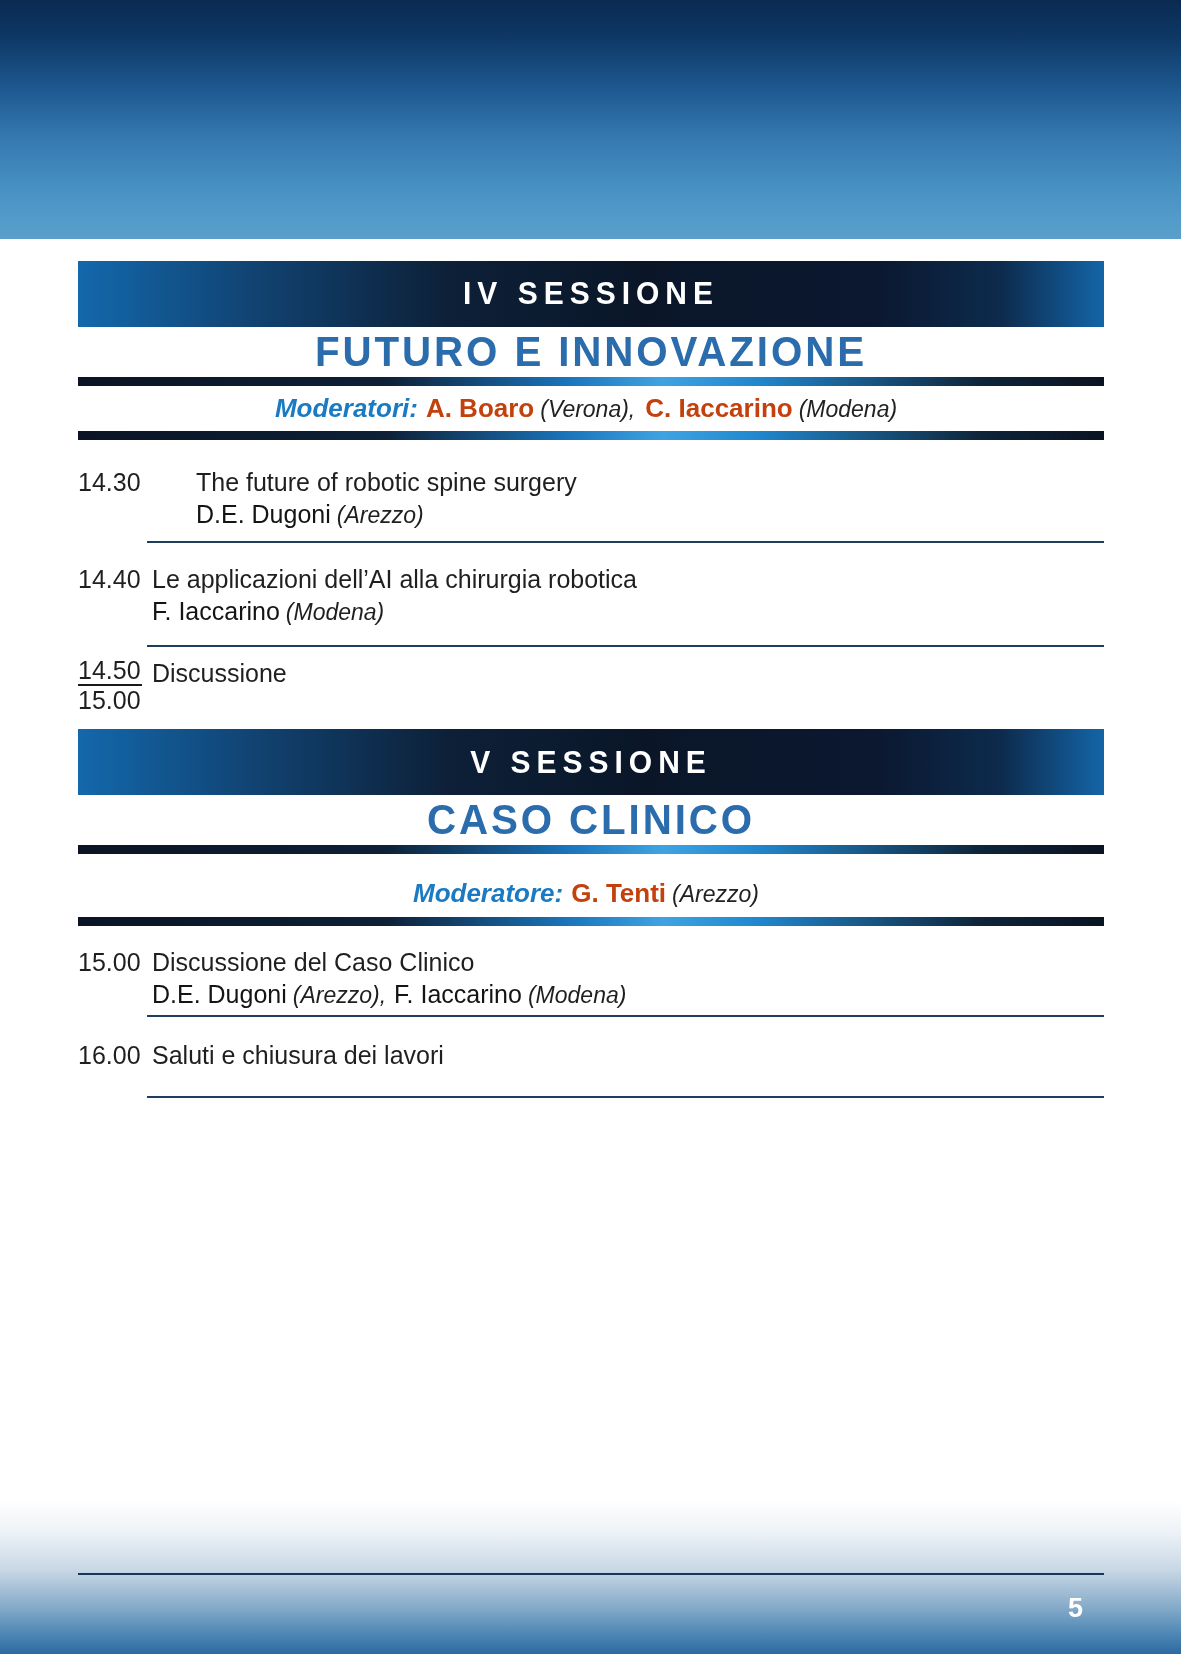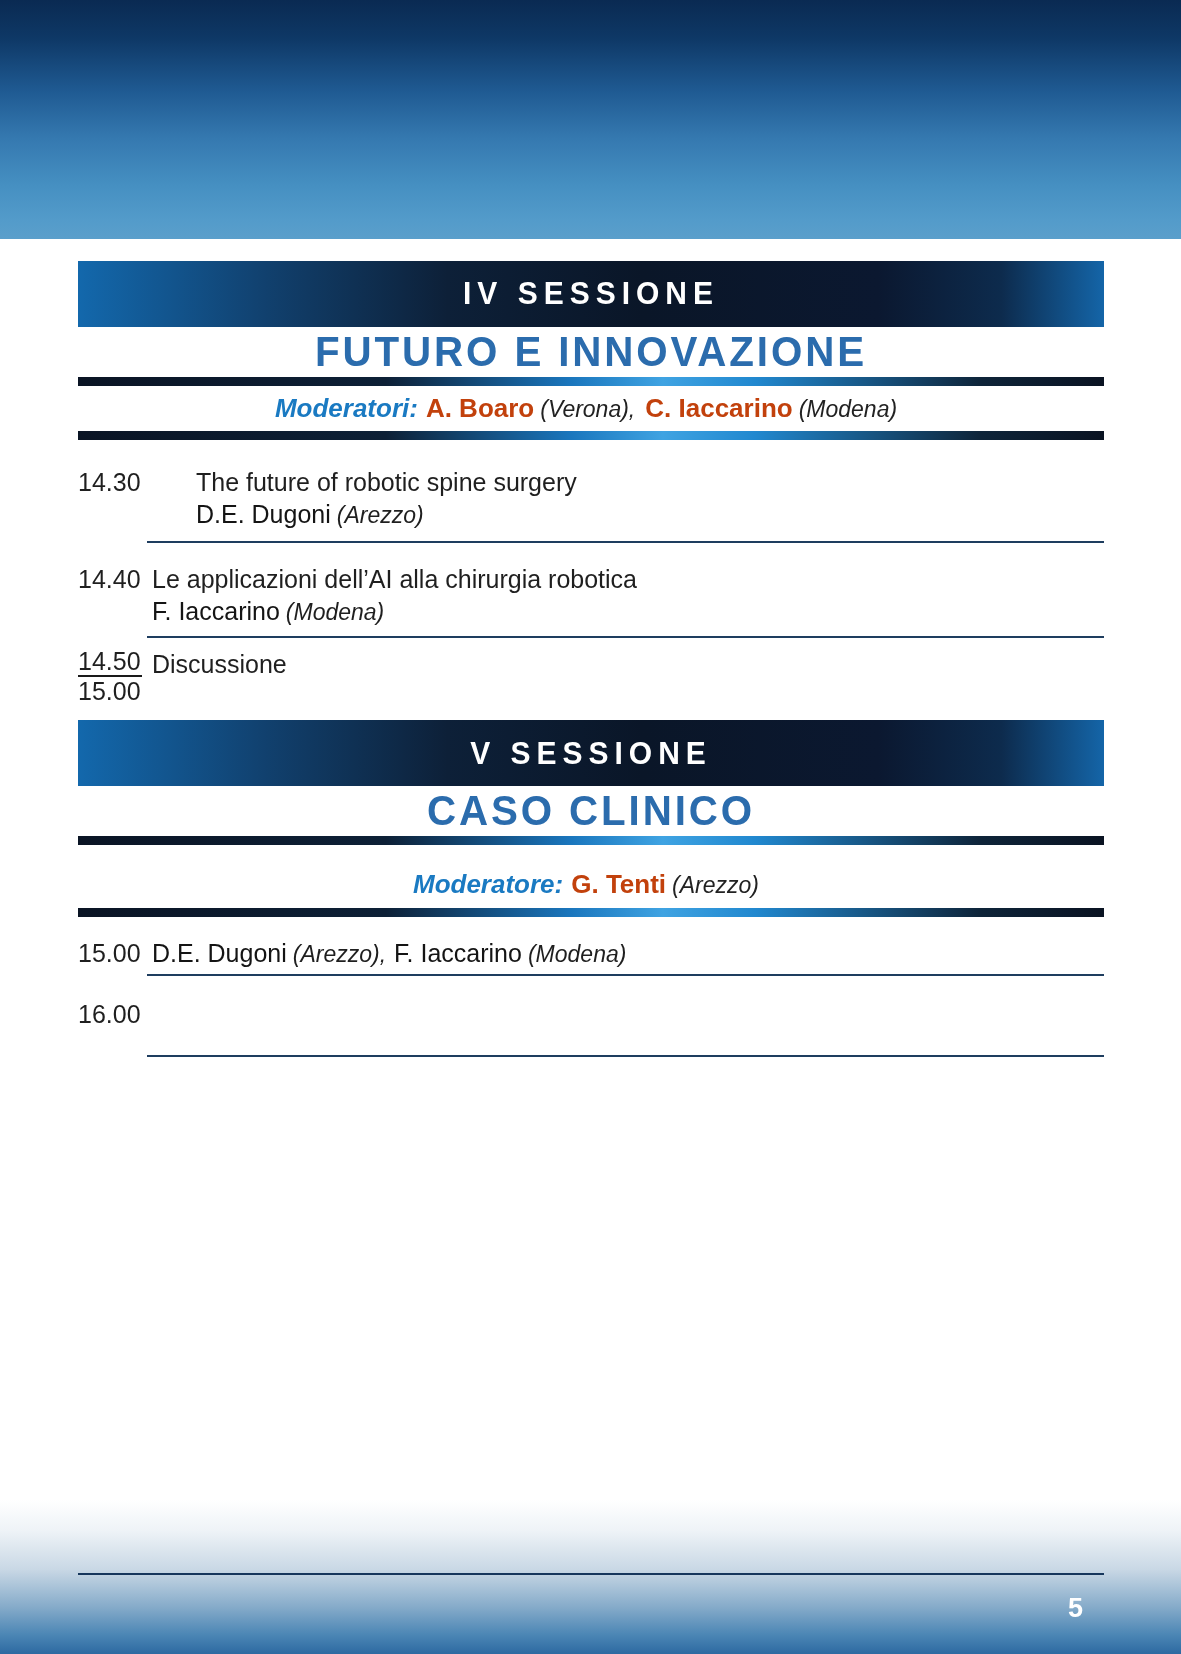--- a/index.html
+++ b/index.html
@@ -52,7 +52,7 @@
   .row-sep{height:2px;background:#1e3d5f;margin-left:69px;}
   
   .r-s0-0{padding-top:26px;padding-bottom:10px;gap:44px;}
-  .r-s0-1{padding-top:20px;padding-bottom:8px;}
+  .r-s0-1{padding-top:20px;padding-bottom:17px;}
   .r-s0-2{padding-top:10px;}
   .r-s1-0{padding-top:20px;padding-bottom:4px;}
   .r-s1-1{padding-top:22px;padding-bottom:25px;}

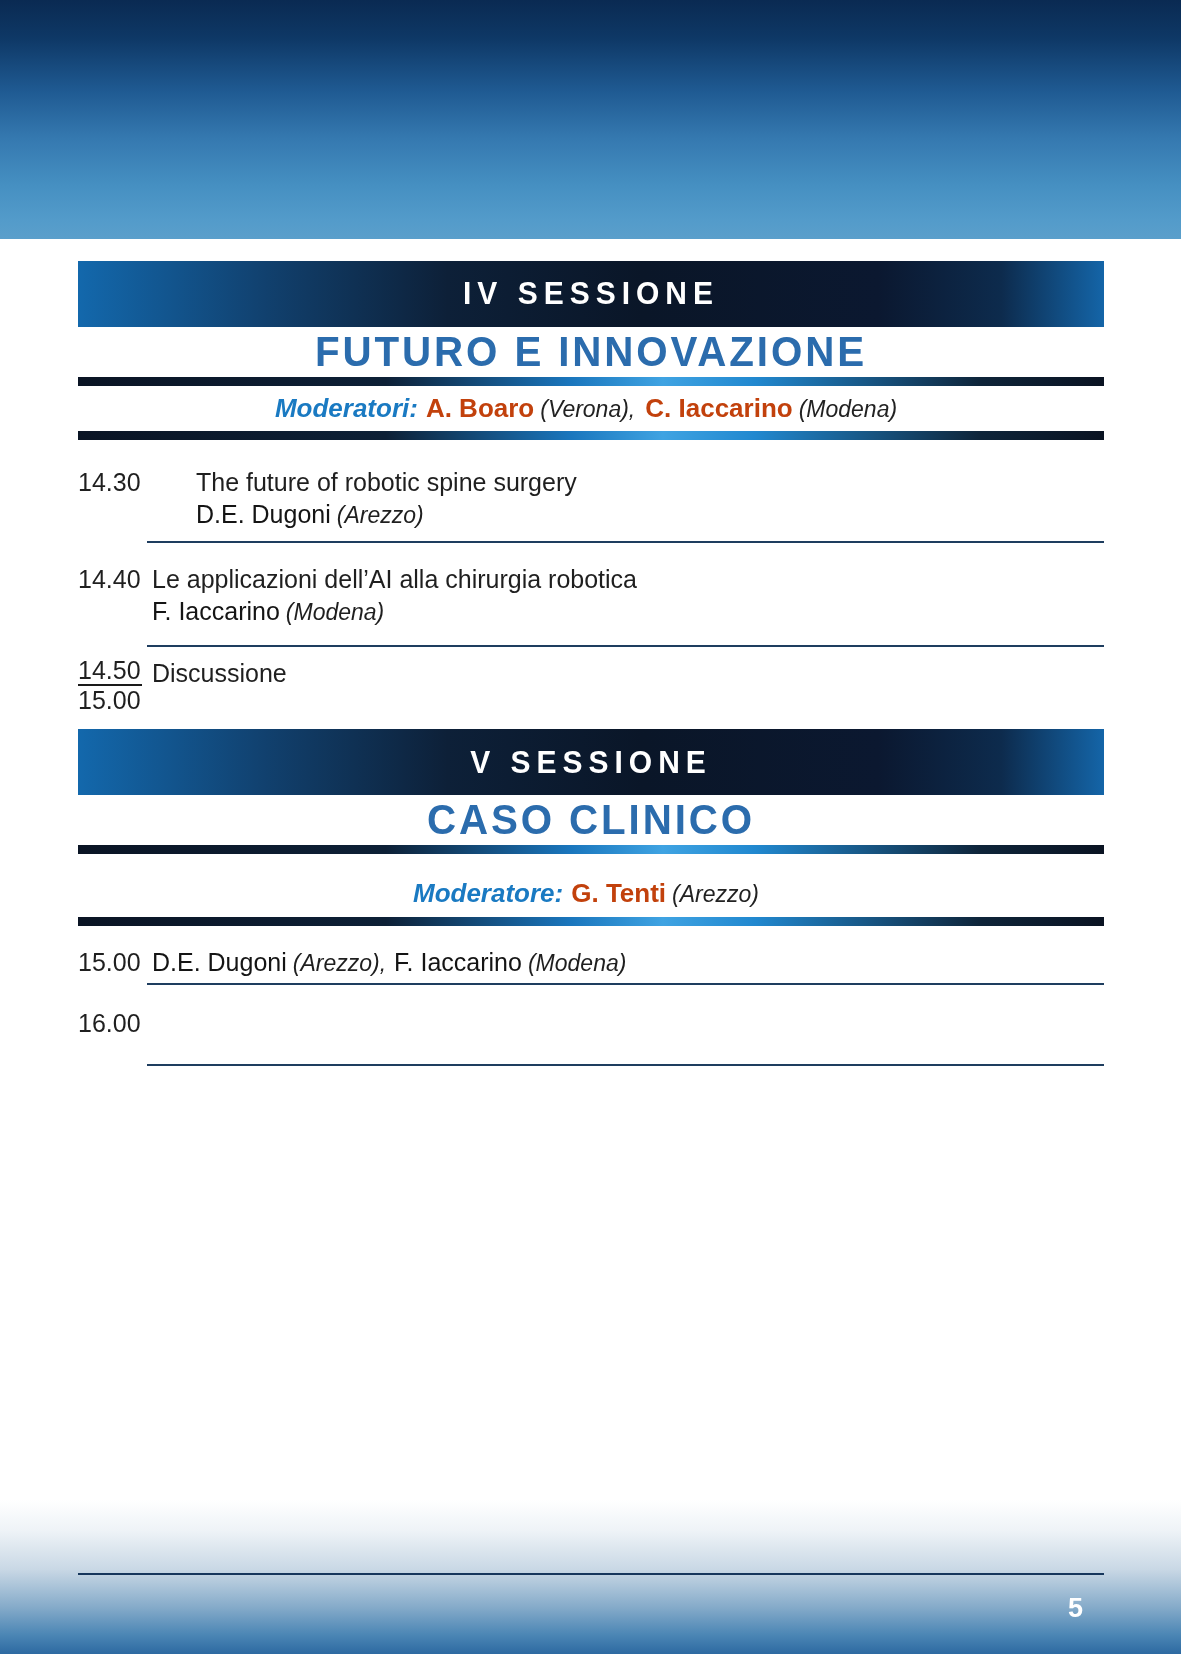--- a/index.html
+++ b/index.html
@@ -144,6 +144,7 @@
       <div class="row r-s1-0">
         <div class="time-col">15.00</div>
         <div class="detail-col">
+          <div class="row-title">Discussione del Caso Clinico</div>
           <div class="row-speakers">
             <span class="speaker-name">D.E. Dugoni</span><span class="speaker-city">(Arezzo),</span><span class="speaker-name">F. Iaccarino</span><span class="speaker-city">(Modena)</span>
           </div>

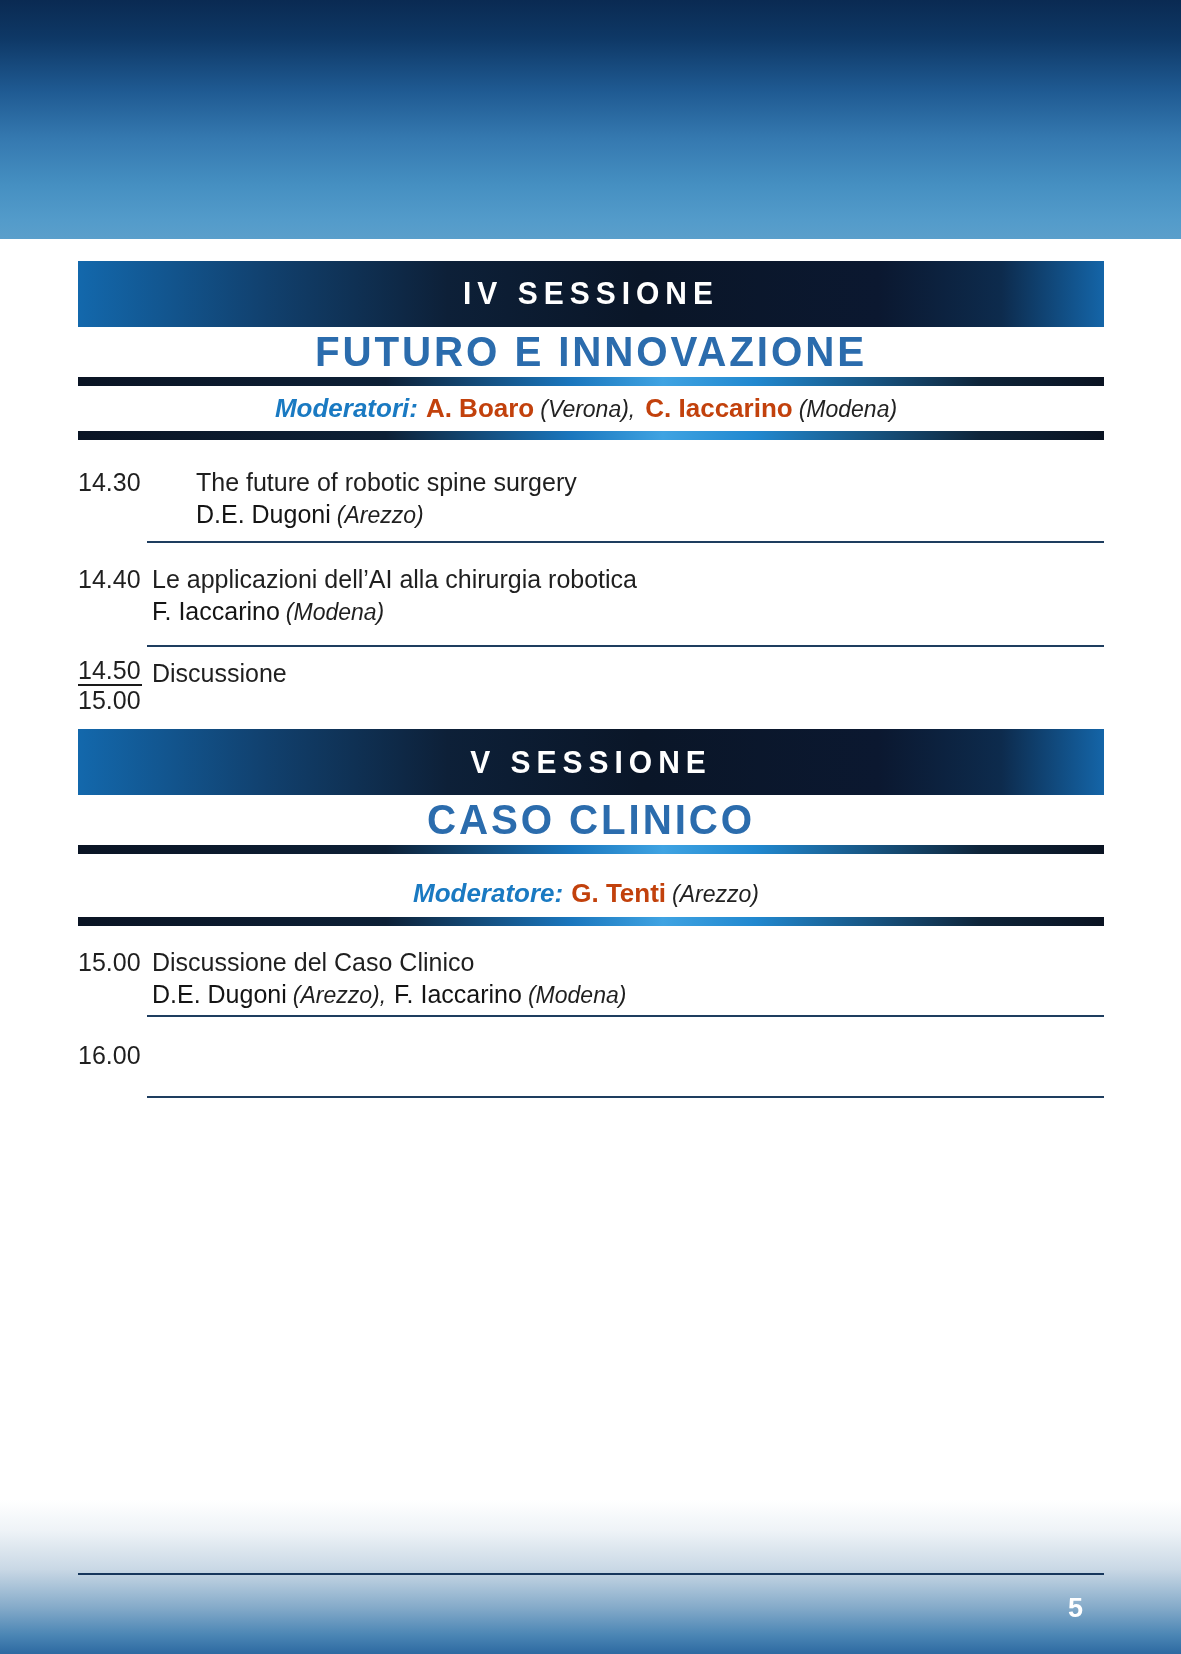--- a/index.html
+++ b/index.html
@@ -154,6 +154,9 @@
 
       <div class="row r-s1-1">
         <div class="time-col">16.00</div>
+        <div class="detail-col">
+          <div class="row-title">Saluti e chiusura dei lavori</div>
+        </div>
       </div>
       <div class="row-sep"></div>
 

